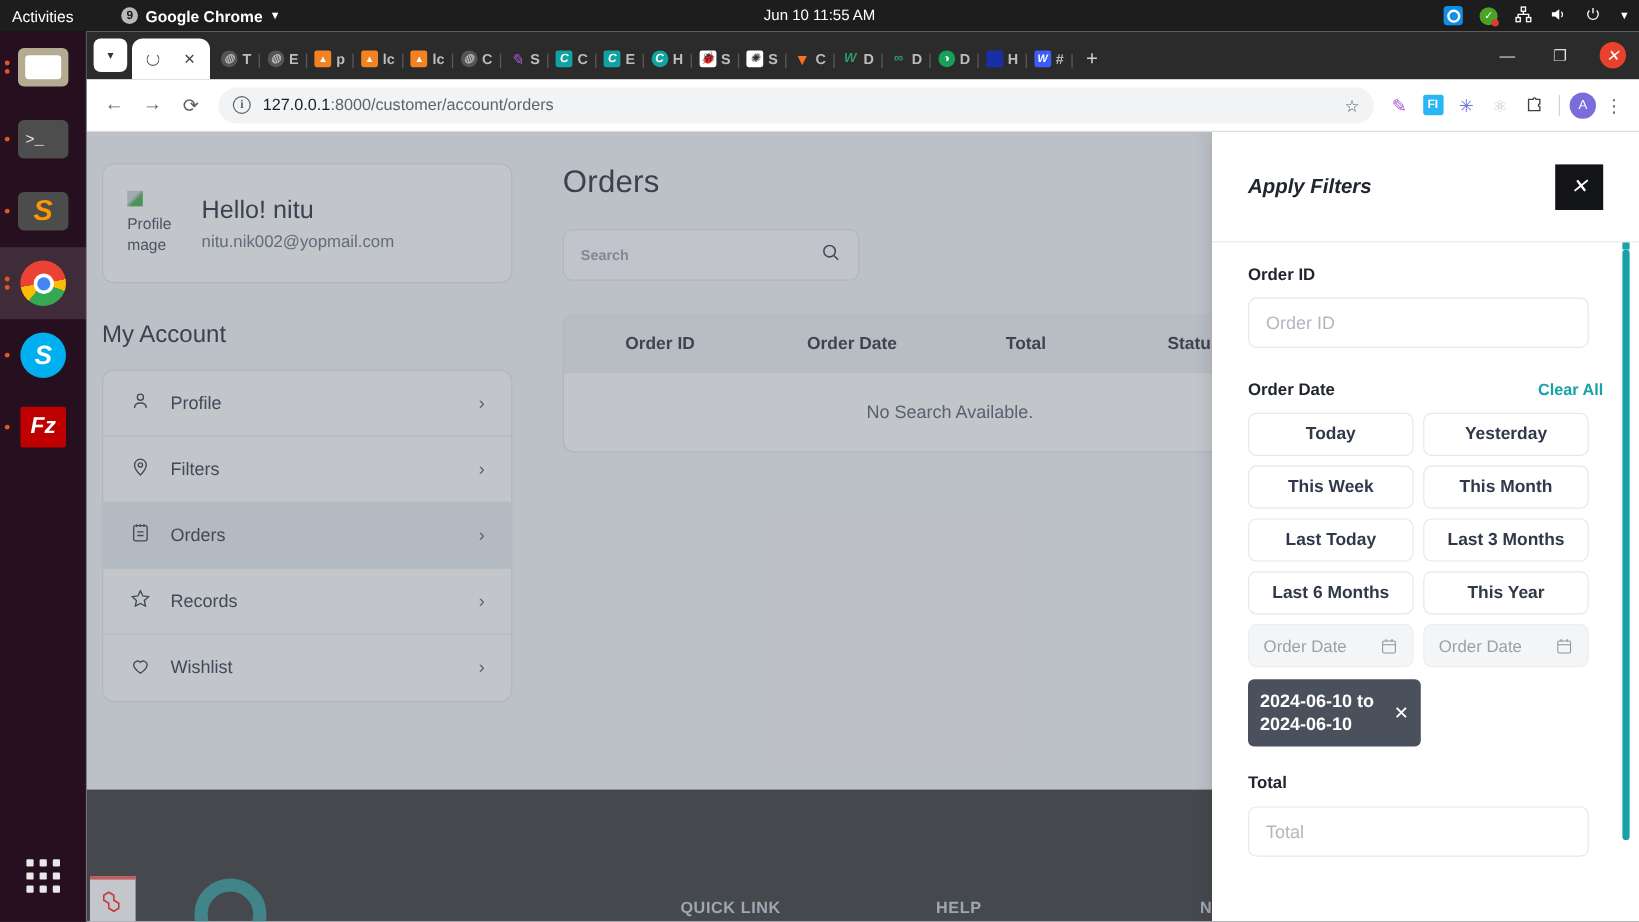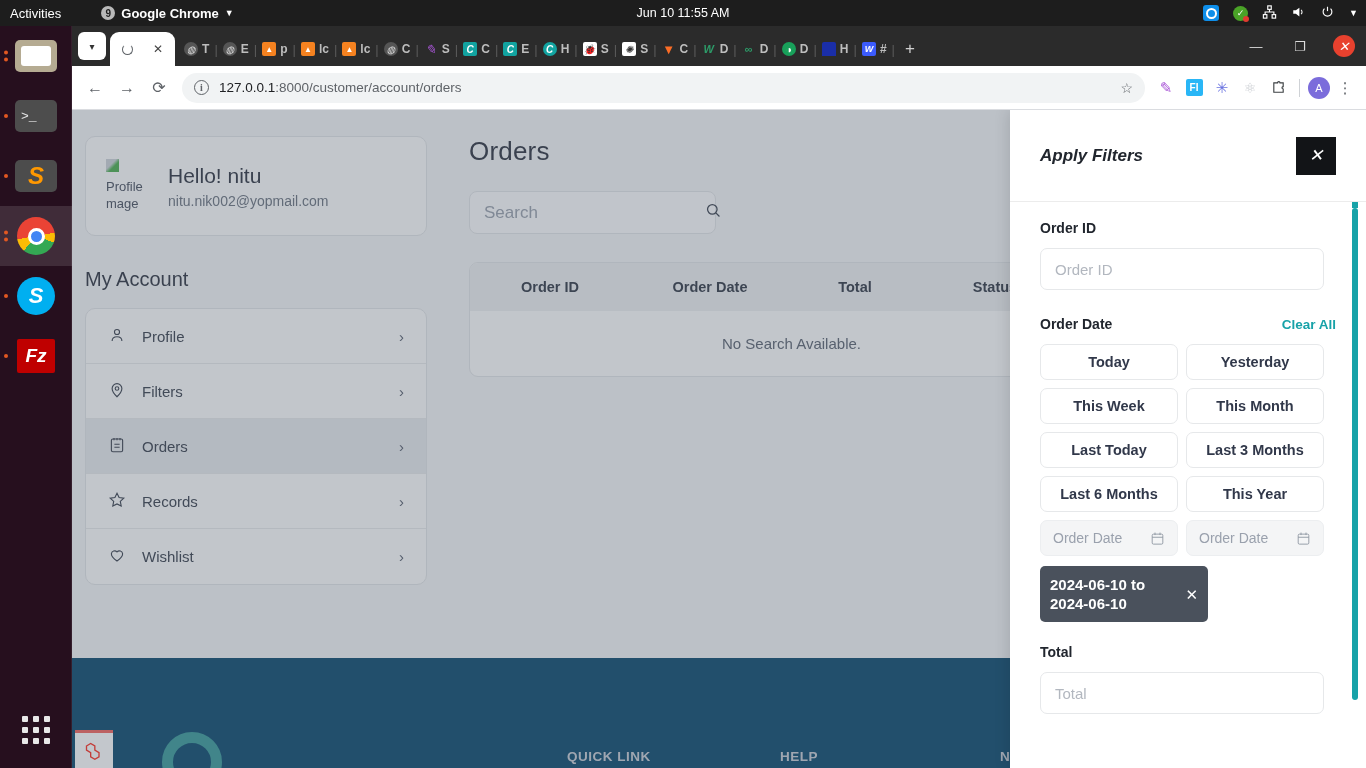--- a/index.html
+++ b/index.html
@@ -163,7 +163,7 @@
     margin-top:24px; width:247px; height:43px; border:1px solid #e3e5e8; border-radius:8px;
     background:#fcfcfd; display:flex; align-items:center; padding:0 14px;
   }
-  .search-box input { border:none; outline:none; background:transparent; flex:1; font-size:17px; color:#0369a1; font-family:"Liberation Sans",sans-serif; }
+  .search-box input { border:none; outline:none; background:transparent; flex:1; font-size:12px; color:#0369a1; font-family:"Liberation Sans",sans-serif;font-weight:bold; }
   .search-box input::placeholder { color:#9aa1ad; }
   .table-card { margin-top:28px; border:1px solid #e3e5e8; border-radius:9px; overflow:hidden; background:#fdfdfd; width:645px; }
   .thead { display:flex; background:#eff0f2; height:48px; align-items:center; font-size:14.5px; color:#333a47; font-weight:bold; }

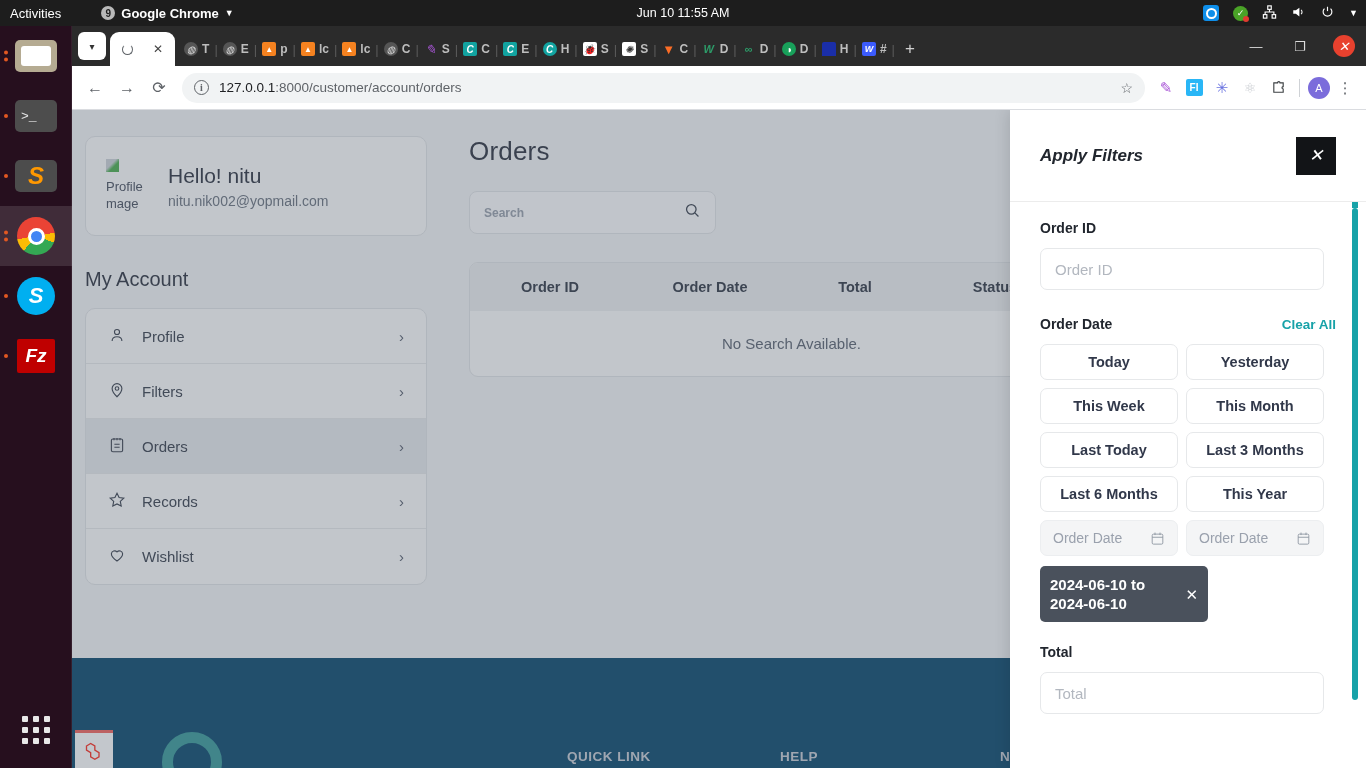--- a/index.html
+++ b/index.html
@@ -226,7 +226,7 @@
   }
   .date-pick svg { margin-left:auto; width:15px;height:15px; stroke:#8c939f; fill:none; stroke-width:1.4; }
   .chip {
-    margin-top:10px; width:168px; background:#4a515c; color:#fff; border-radius:5px;
+    margin-top:10px; width:144px; background:#4a515c; color:#fff; border-radius:5px;
     padding:9px 10px; display:flex; align-items:center; gap:6px;
     font-size:15px; font-weight:bold; line-height:1.28;
   }

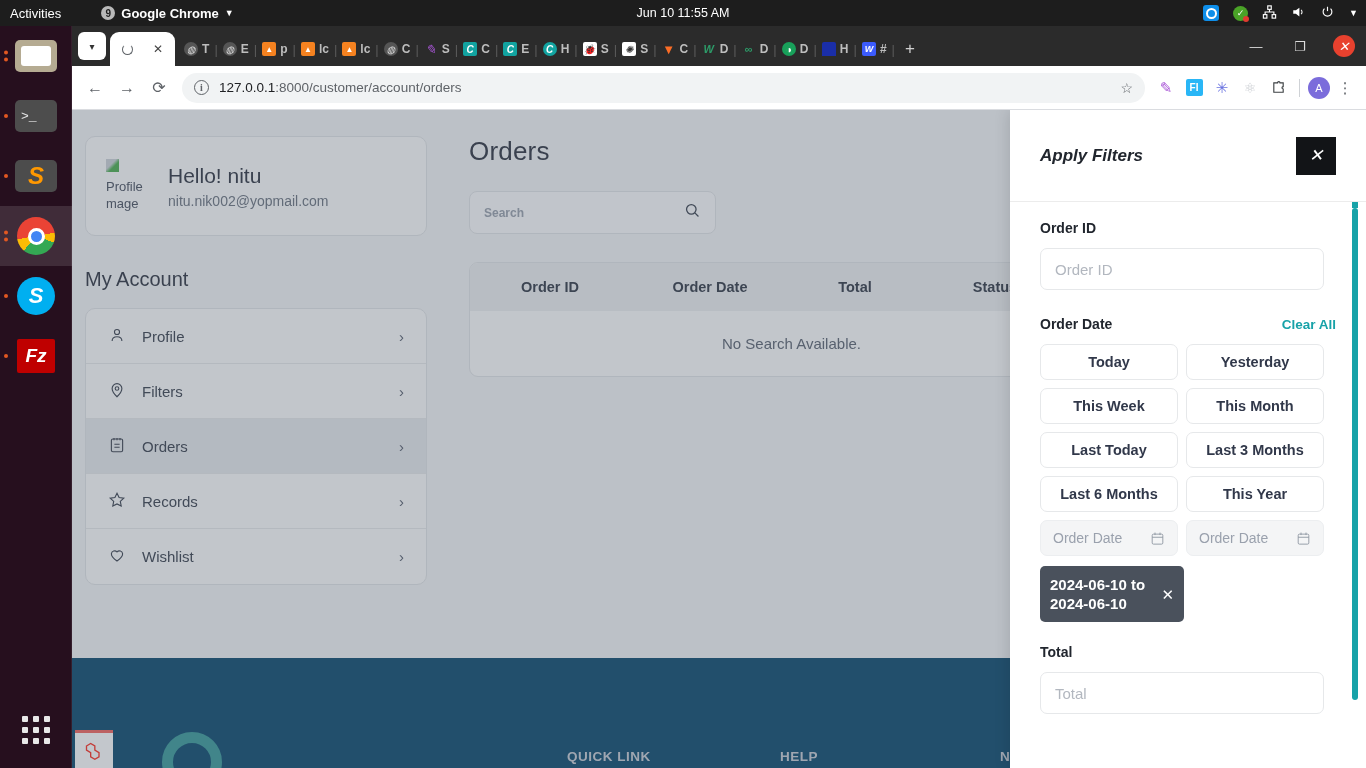--- a/index.html
+++ b/index.html
@@ -174,7 +174,7 @@
   
   #footer {
     position:absolute; bottom:0; left:0; width:1294px; height:110px;
-    background:#0c4a6e; z-index:10;
+    background:#404040; z-index:10;
   }
   .foot-logo { position:absolute; left:90px; bottom:-24px; width:60px;height:60px;border-radius:50%;border:11px solid #3a9b9b;background:transparent; }
   .foot-col { position:absolute; bottom:4px; color:#c9ced6; font-size:13.5px; font-weight:bold; letter-spacing:0.5px; }

